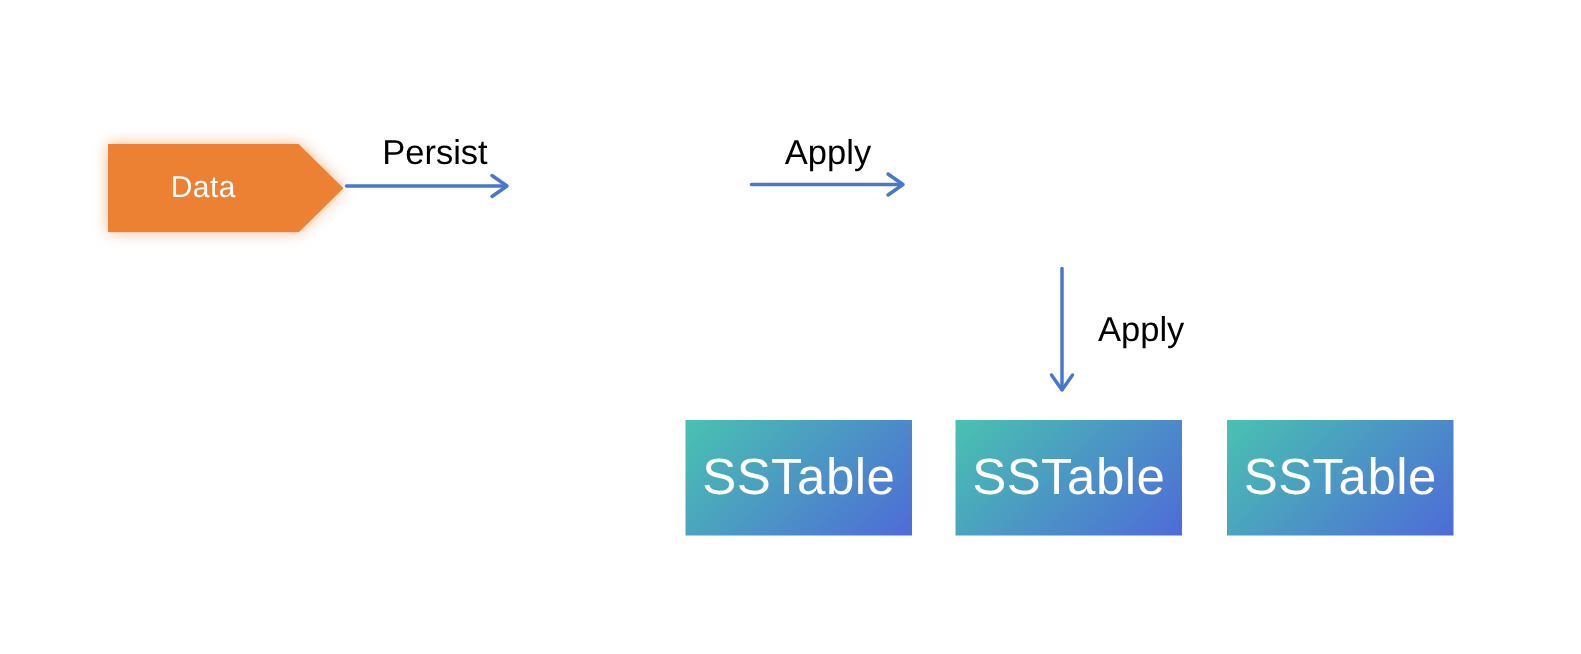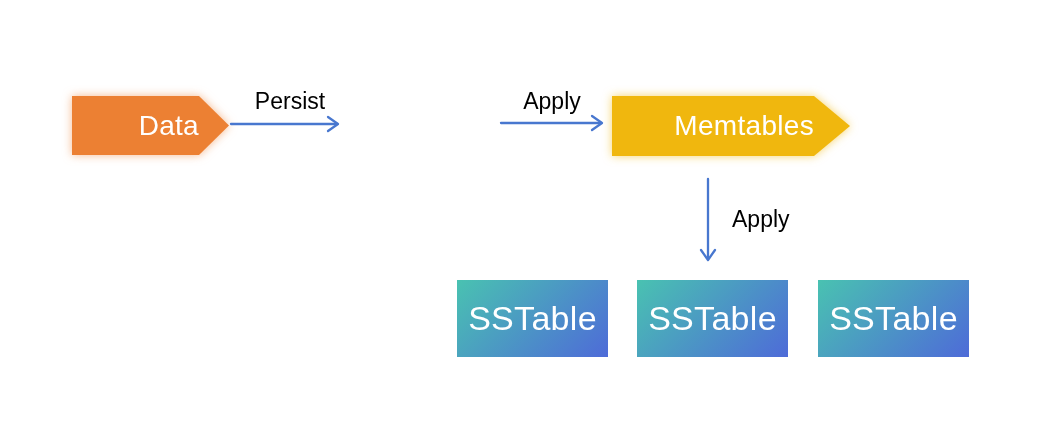--- a/index.html
+++ b/index.html
@@ -32,12 +32,12 @@
     height: 100%;
     display: flex;
     align-items: center;
-    justify-content: flex-end;
+    justify-content: center;
     box-sizing: border-box;
     padding-right: var(--tip, 30px);
     clip-path: polygon(0 0, calc(100% - var(--tip, 30px)) 0, 100% 50%, calc(100% - var(--tip, 30px)) 100%, 0 100%);
     color: var(--node-text, #ffffff);
-    font-size: 28px;
+    font-size: 20px;
     letter-spacing: 0.3px;
     white-space: nowrap;
   }

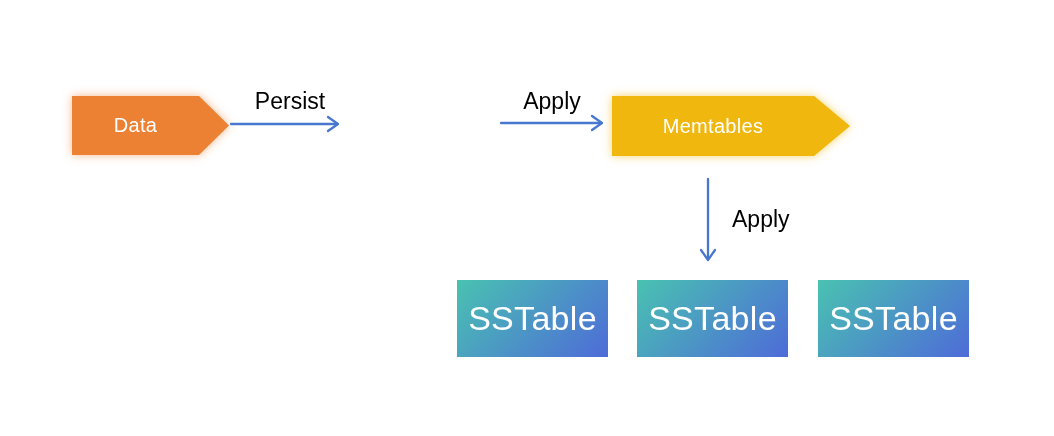--- a/index.html
+++ b/index.html
@@ -102,11 +102,6 @@
   </div>
 
 
-  <div class="chev-wrap mem-n">
-    <div class="chev mem-fill">
-      <span>Memtables</span>
-    </div>
-  </div>
 
   <svg class="arrows" width="1054" height="436" aria-hidden="true">
     <g>

